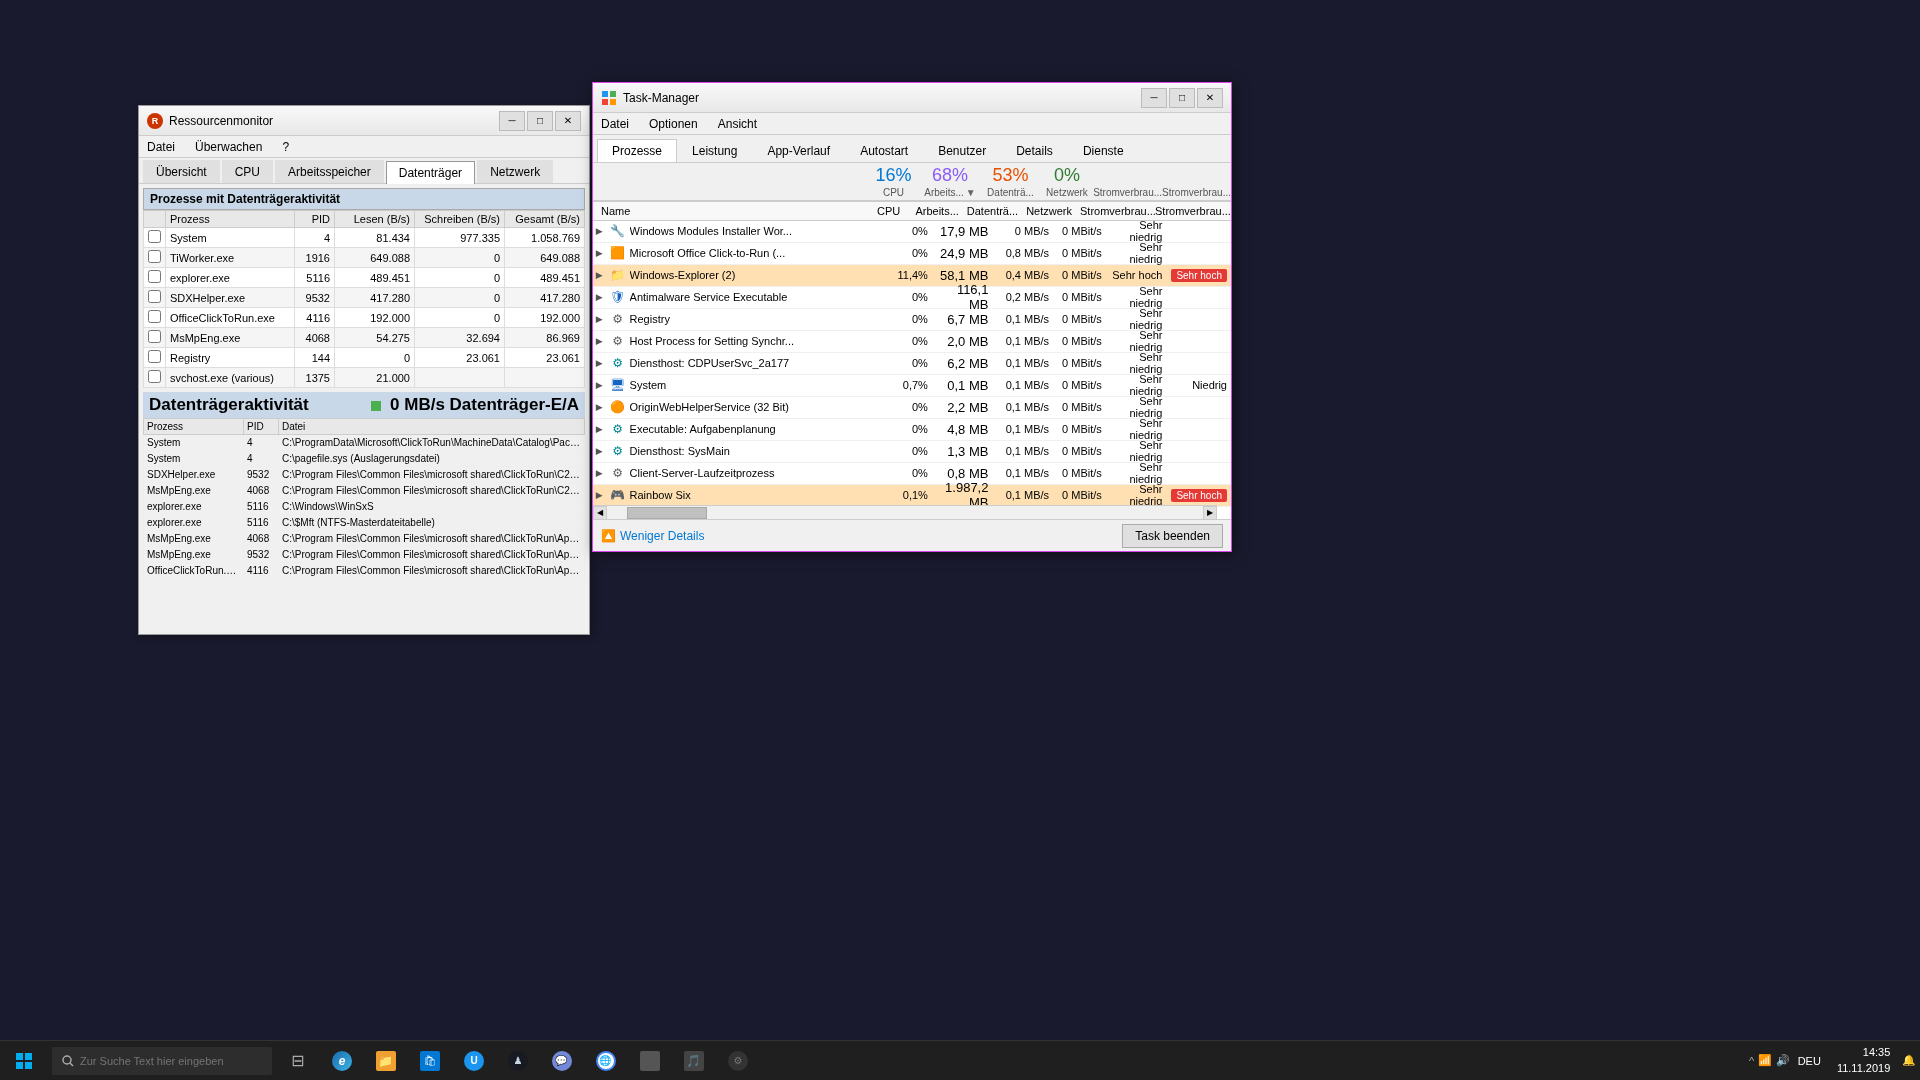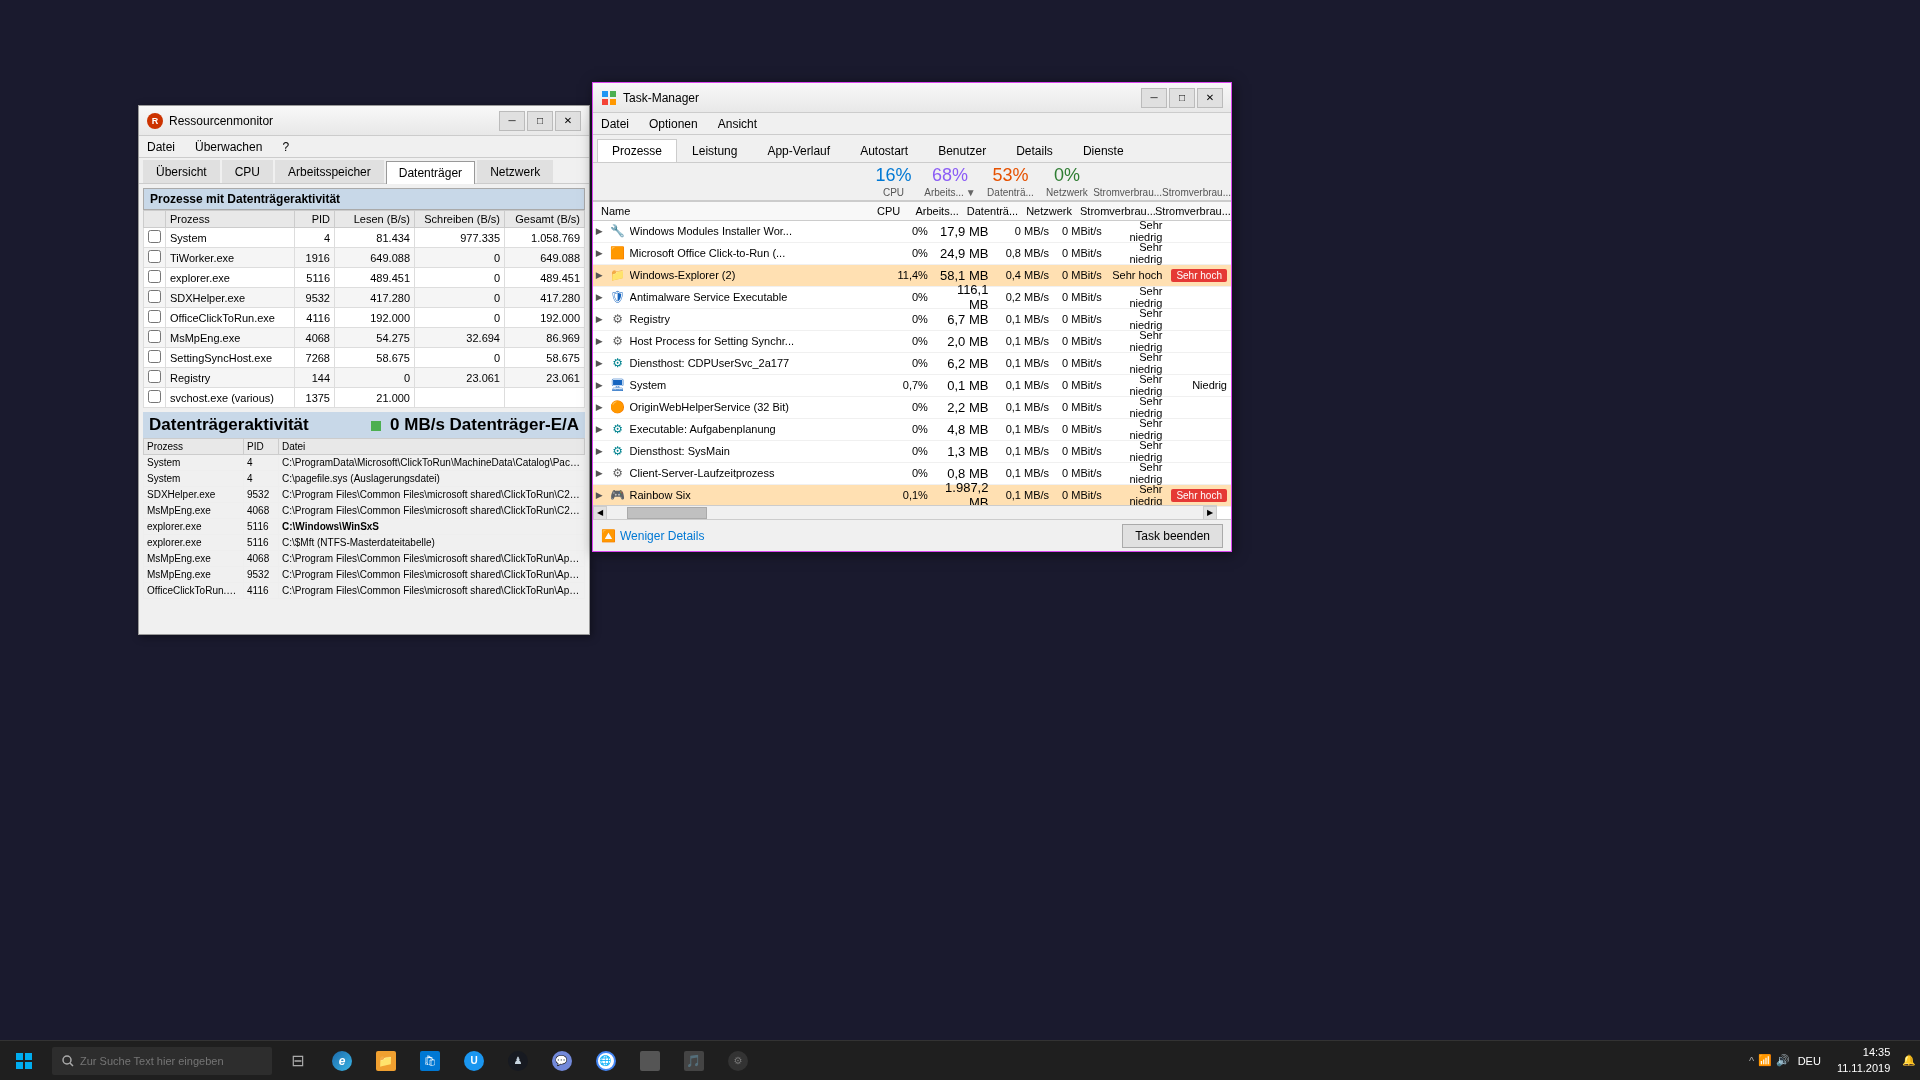--- a/index.html
+++ b/index.html
@@ -660,14 +660,6 @@
     </tr>
             <tr>
       <td class="checkbox-cell"><input type="checkbox" style=""></td>
-      <td>SettingSyncHost.exe</td>
-      <td>7268</td>
-      <td>58.675</td>
-      <td>0</td>
-      <td>58.675</td>
-    </tr>
-            <tr>
-      <td class="checkbox-cell"><input type="checkbox" style=""></td>
       <td>Registry</td>
       <td>144</td>
       <td>0</td>

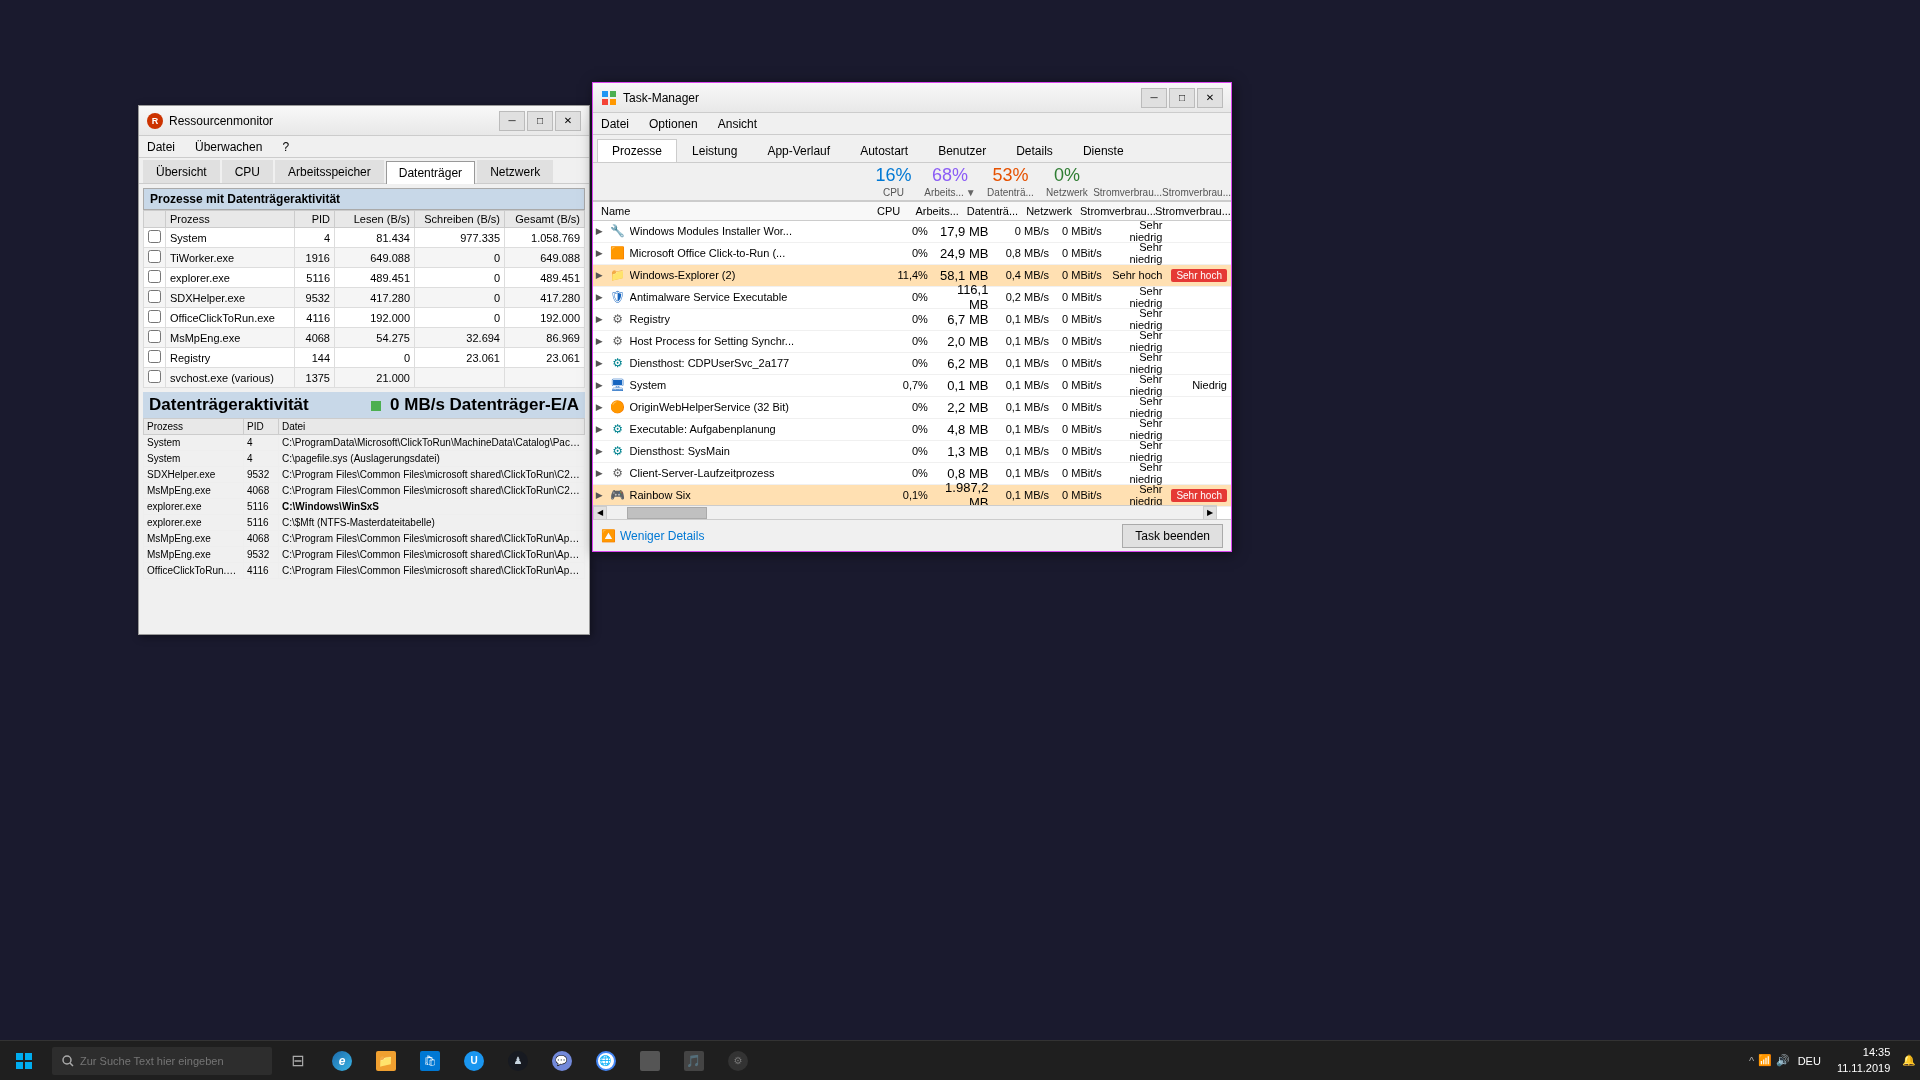--- a/index.html
+++ b/index.html
@@ -718,7 +718,7 @@
             <tr>
       <td style="max-width:100px;overflow:hidden;text-overflow:ellipsis;white-space:nowrap;">explorer.exe</td>
       <td>5116</td>
-      <td style="max-width:250px;overflow:hidden;text-overflow:ellipsis;white-space:nowrap;font-weight:bold;">C:\Windows\WinSxS</td>
+      <td style="max-width:250px;overflow:hidden;text-overflow:ellipsis;white-space:nowrap;">C:\Windows\WinSxS</td>
     </tr>
             <tr>
       <td style="max-width:100px;overflow:hidden;text-overflow:ellipsis;white-space:nowrap;">explorer.exe</td>

